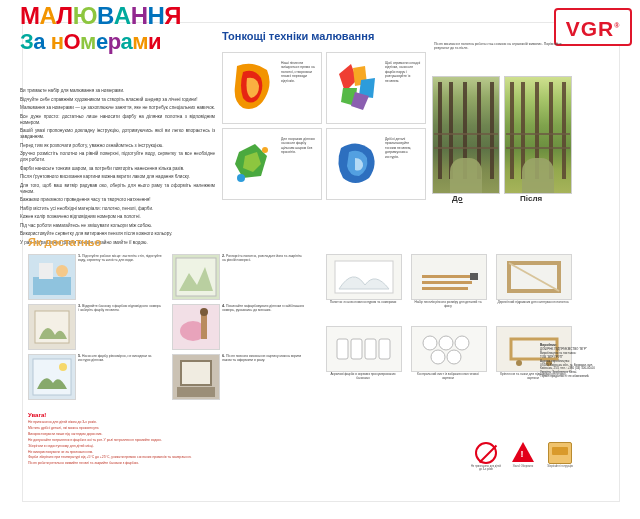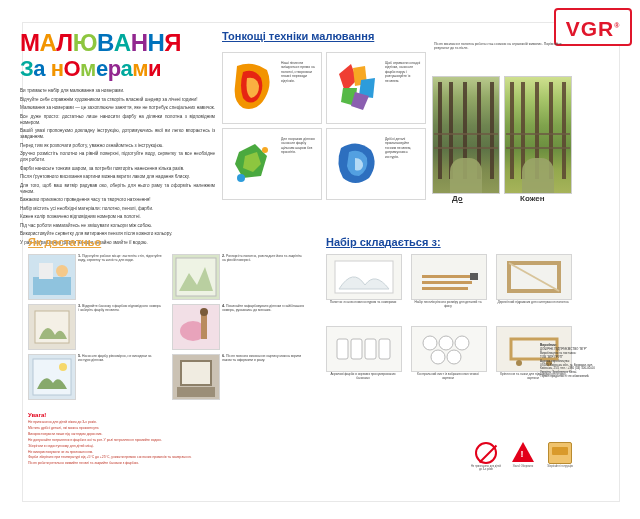--- a/index.html
+++ b/index.html
@@ -8,7 +8,7 @@
   .sheet{position:absolute;left:22px;top:22px;width:596px;height:478px;background:#ffffff;border:1px solid #e8e8e8;}
 
   
-  .logo{position:absolute;left:20px;top:31px;width:190px;height:52px;}
+  .logo{position:absolute;left:20px;top:4px;width:190px;height:52px;}
   .logo .l1{font-size:24px;font-weight:bold;letter-spacing:-0.5px;line-height:24px;}
   .logo .l2{font-size:22px;font-weight:bold;letter-spacing:-0.5px;line-height:24px;margin-top:2px;}
   .logo span{display:inline-block;}

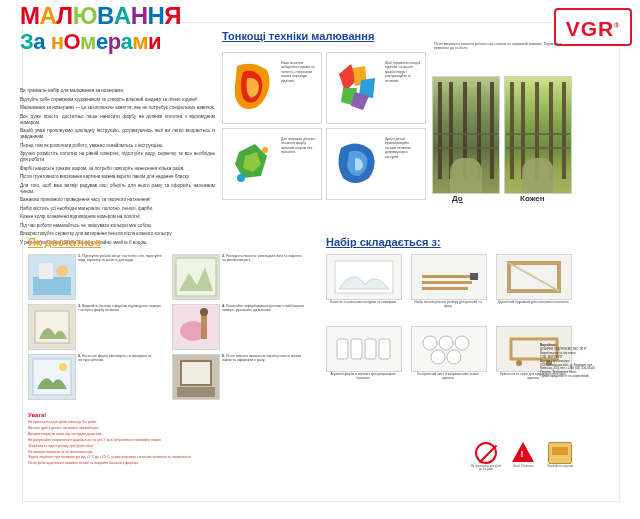--- a/index.html
+++ b/index.html
@@ -25,7 +25,7 @@
   .friends p{margin:0 0 2.5px 0;font-size:4.6px;line-height:6px;color:#3a3a3a;text-align:justify;}
 
   
-  .sec-title{position:absolute;font-size:11px;font-weight:bold;text-decoration:underline;}
+  .sec-title{position:absolute;font-size:11px;font-weight:bold;}
   #t-tech{left:222px;top:30px;color:#17489e;}
   #t-how{left:28px;top:236px;color:#e8a33d;}
   #t-set{left:326px;top:236px;color:#17489e;}

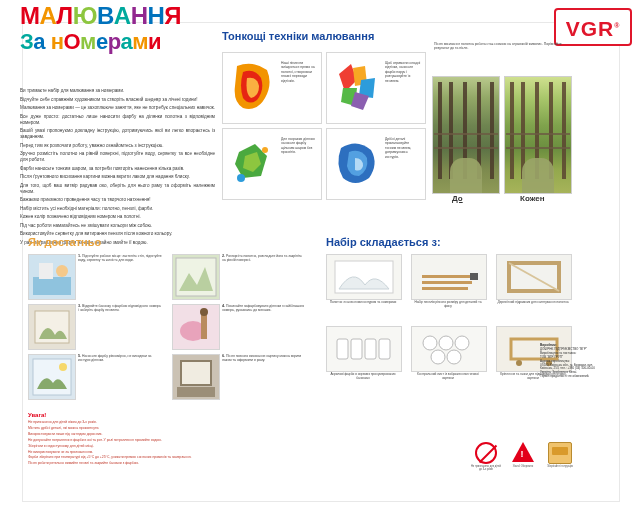--- a/index.html
+++ b/index.html
@@ -203,7 +203,7 @@
       </div>
     </div>
     <div class="lbl b">До</div>
-    <div class="lbl a">Кожен</div>
+    <div class="lbl a">Після</div>
   </div>
 
   <div class="how" id="how-grid">

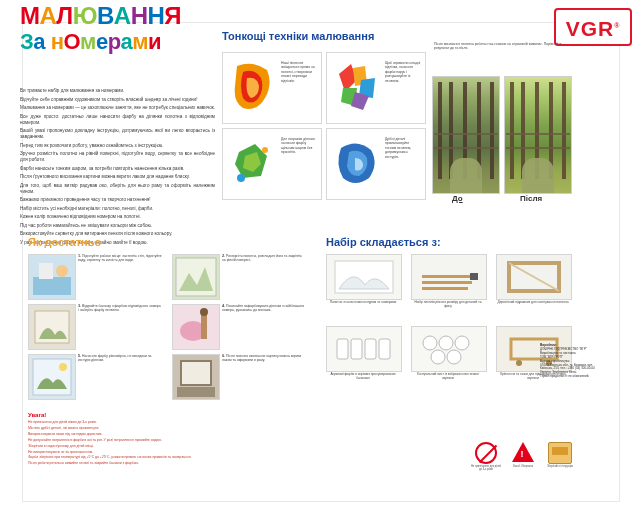--- a/index.html
+++ b/index.html
@@ -128,7 +128,6 @@
 
   <div class="sec-title" id="t-tech">Тонкощі техніки малювання</div>
   <div class="sec-title" id="t-how">Як достатньо</div>
-  <div class="sec-title" id="t-set">Набір складається з:</div>
 
   <div class="tech">
     <div class="tcell tc1">

